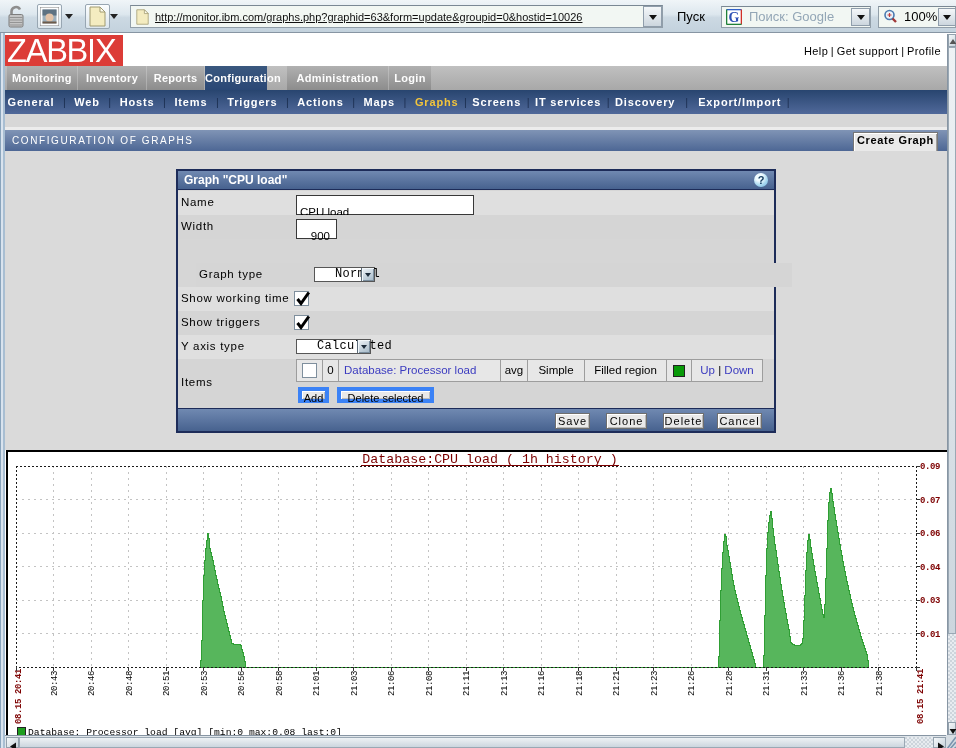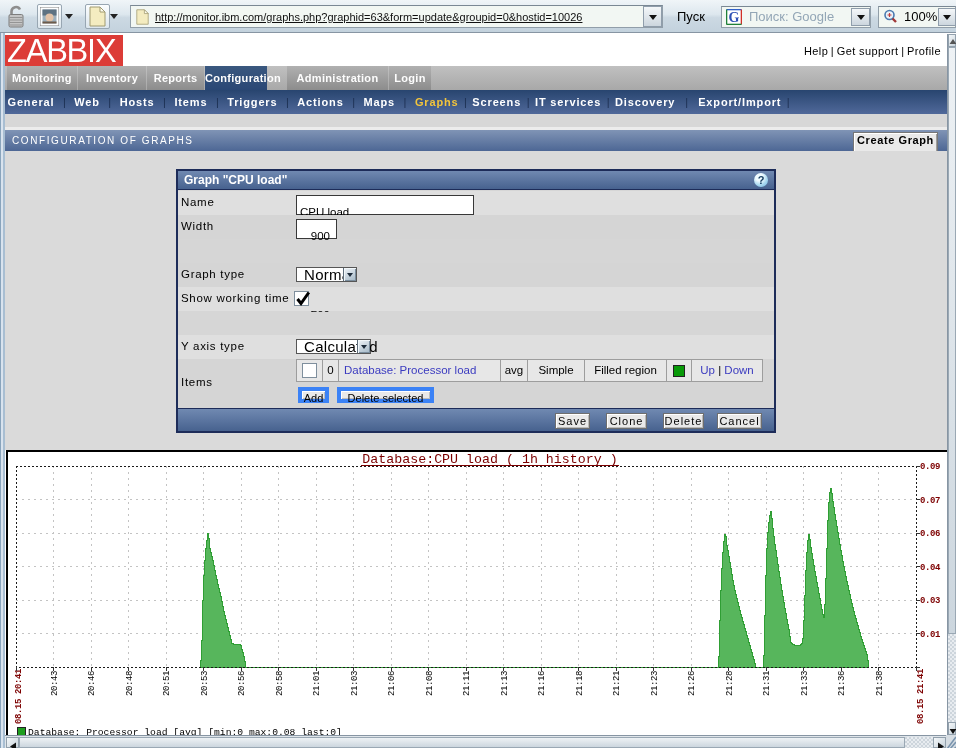--- a/index.html
+++ b/index.html
@@ -166,7 +166,7 @@
         <div class="lbl">Height</div>
         <div class="inp" style="left:118px;top:4px;width:41px;height:16px;text-align:right;padding-right:6px;">200</div>
       </div>
-    <div class="row b" style="top:92px;">
+    <div class="row b" style="top:92px;margin-left:18px;">
         <div class="lbl">Graph type</div>
         <div class="selbox" style="left:118px;top:4px;width:61px;height:15px;">Normal<div class="selbtn">
             <i></i>

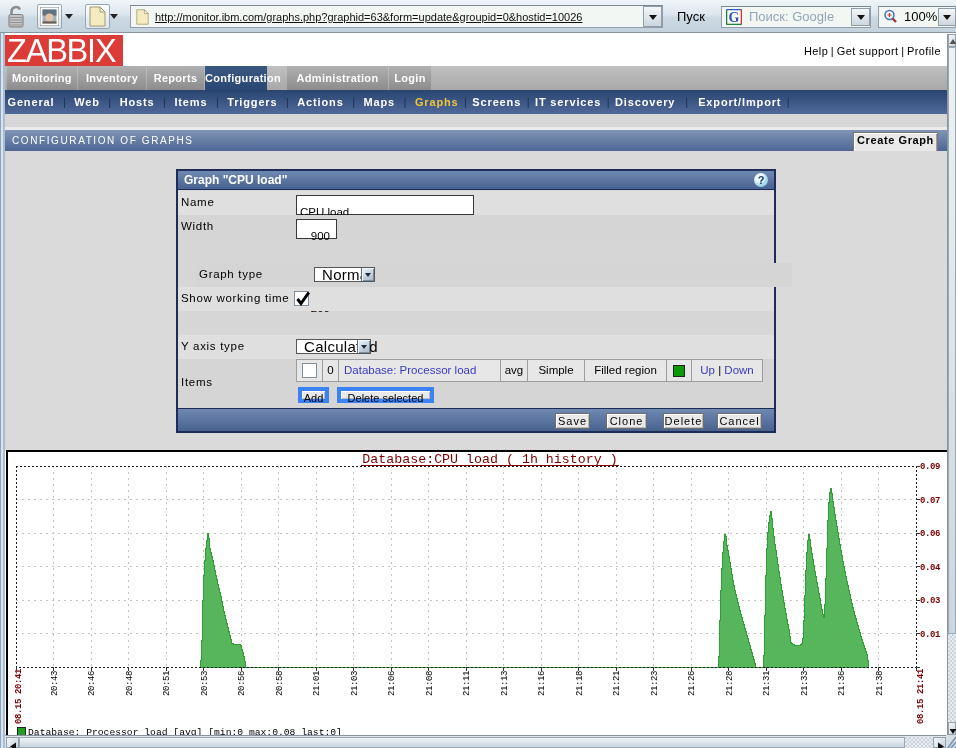--- a/index.html
+++ b/index.html
@@ -45,7 +45,7 @@
 .row.b{background:#d5d5d5;}
 .lbl{position:absolute;left:3px;top:5px;font-size:11.5px;letter-spacing:0.7px;color:#000;}
 .inp{position:absolute;background:#fff;border:1px solid #383838;font-size:11.5px;color:#000;line-height:14px;padding:9px 3px;}
-.selbox{position:absolute;background:#fff;border:1px solid #565656;font-size:15px;letter-spacing:0.3px;line-height:13px;padding-left:7px;}
+.selbox{position:absolute;background:#fff;border:1px solid #565656;font-size:12px;letter-spacing:0.3px;line-height:13px;padding-left:20px;font-family:Liberation Mono, monospace;}
 .selbtn{position:absolute;right:0;top:0;bottom:0;width:13px;background:linear-gradient(150deg,#e9eff4 10%,#a9bcca 90%);border-left:1px solid #5c6c7a;box-shadow:inset 1px 1px 0 #f2f7fa, inset -1px -1px 0 #7a8d9d;}
 .selbtn i{position:absolute;left:50%;top:50%;margin:-1.5px 0 0 -3.5px;border:3.5px solid transparent;border-top:4.5px solid #1c2b3a;}
 .cb{position:absolute;width:15px;height:15px;background:#fff;border:1px solid #7f8f9d;}

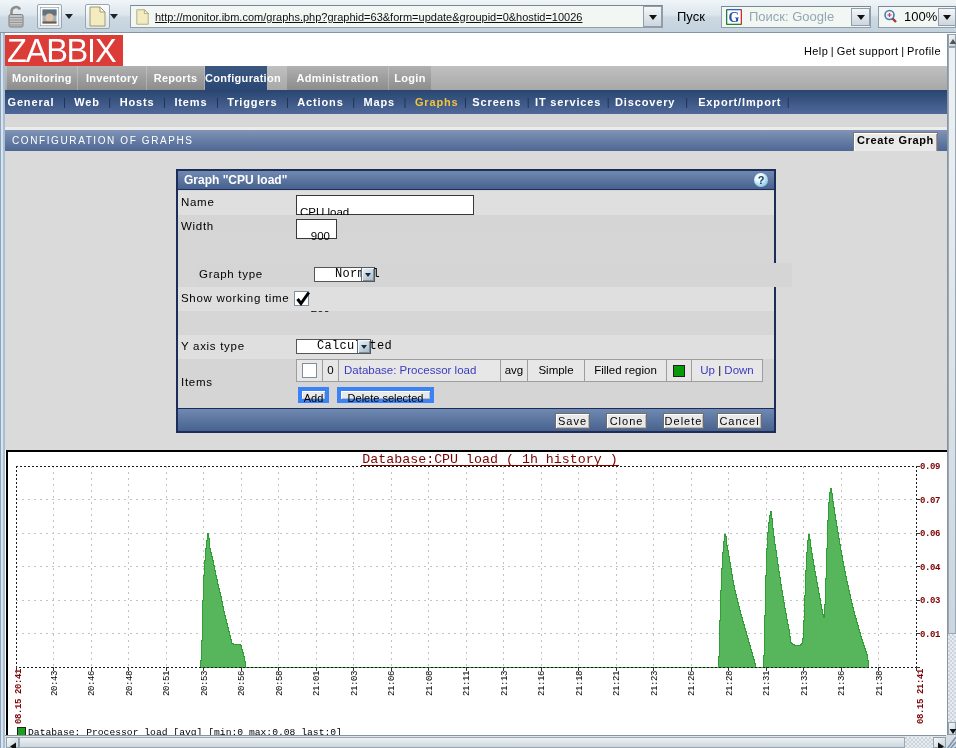--- a/index.html
+++ b/index.html
@@ -174,6 +174,12 @@
       </div>
     <div class="row a" style="top:116px;">
         <div class="lbl">Show working time</div>
+        <div class="cb" style="left:116px;top:4px;"><svg width="15" height="15" viewBox="0 0 15 15" style="overflow:visible">
+            <path d="M2.5 7 L6 11.5 L13.8 0.5" fill="none" stroke="#000" stroke-width="3"></path>
+          </svg></div>
+      </div>
+    <div class="row b" style="top:140px;">
+        <div class="lbl">Show triggers</div>
         <div class="cb" style="left:116px;top:4px;"><svg width="15" height="15" viewBox="0 0 15 15" style="overflow:visible">
             <path d="M2.5 7 L6 11.5 L13.8 0.5" fill="none" stroke="#000" stroke-width="3"></path>
           </svg></div>

